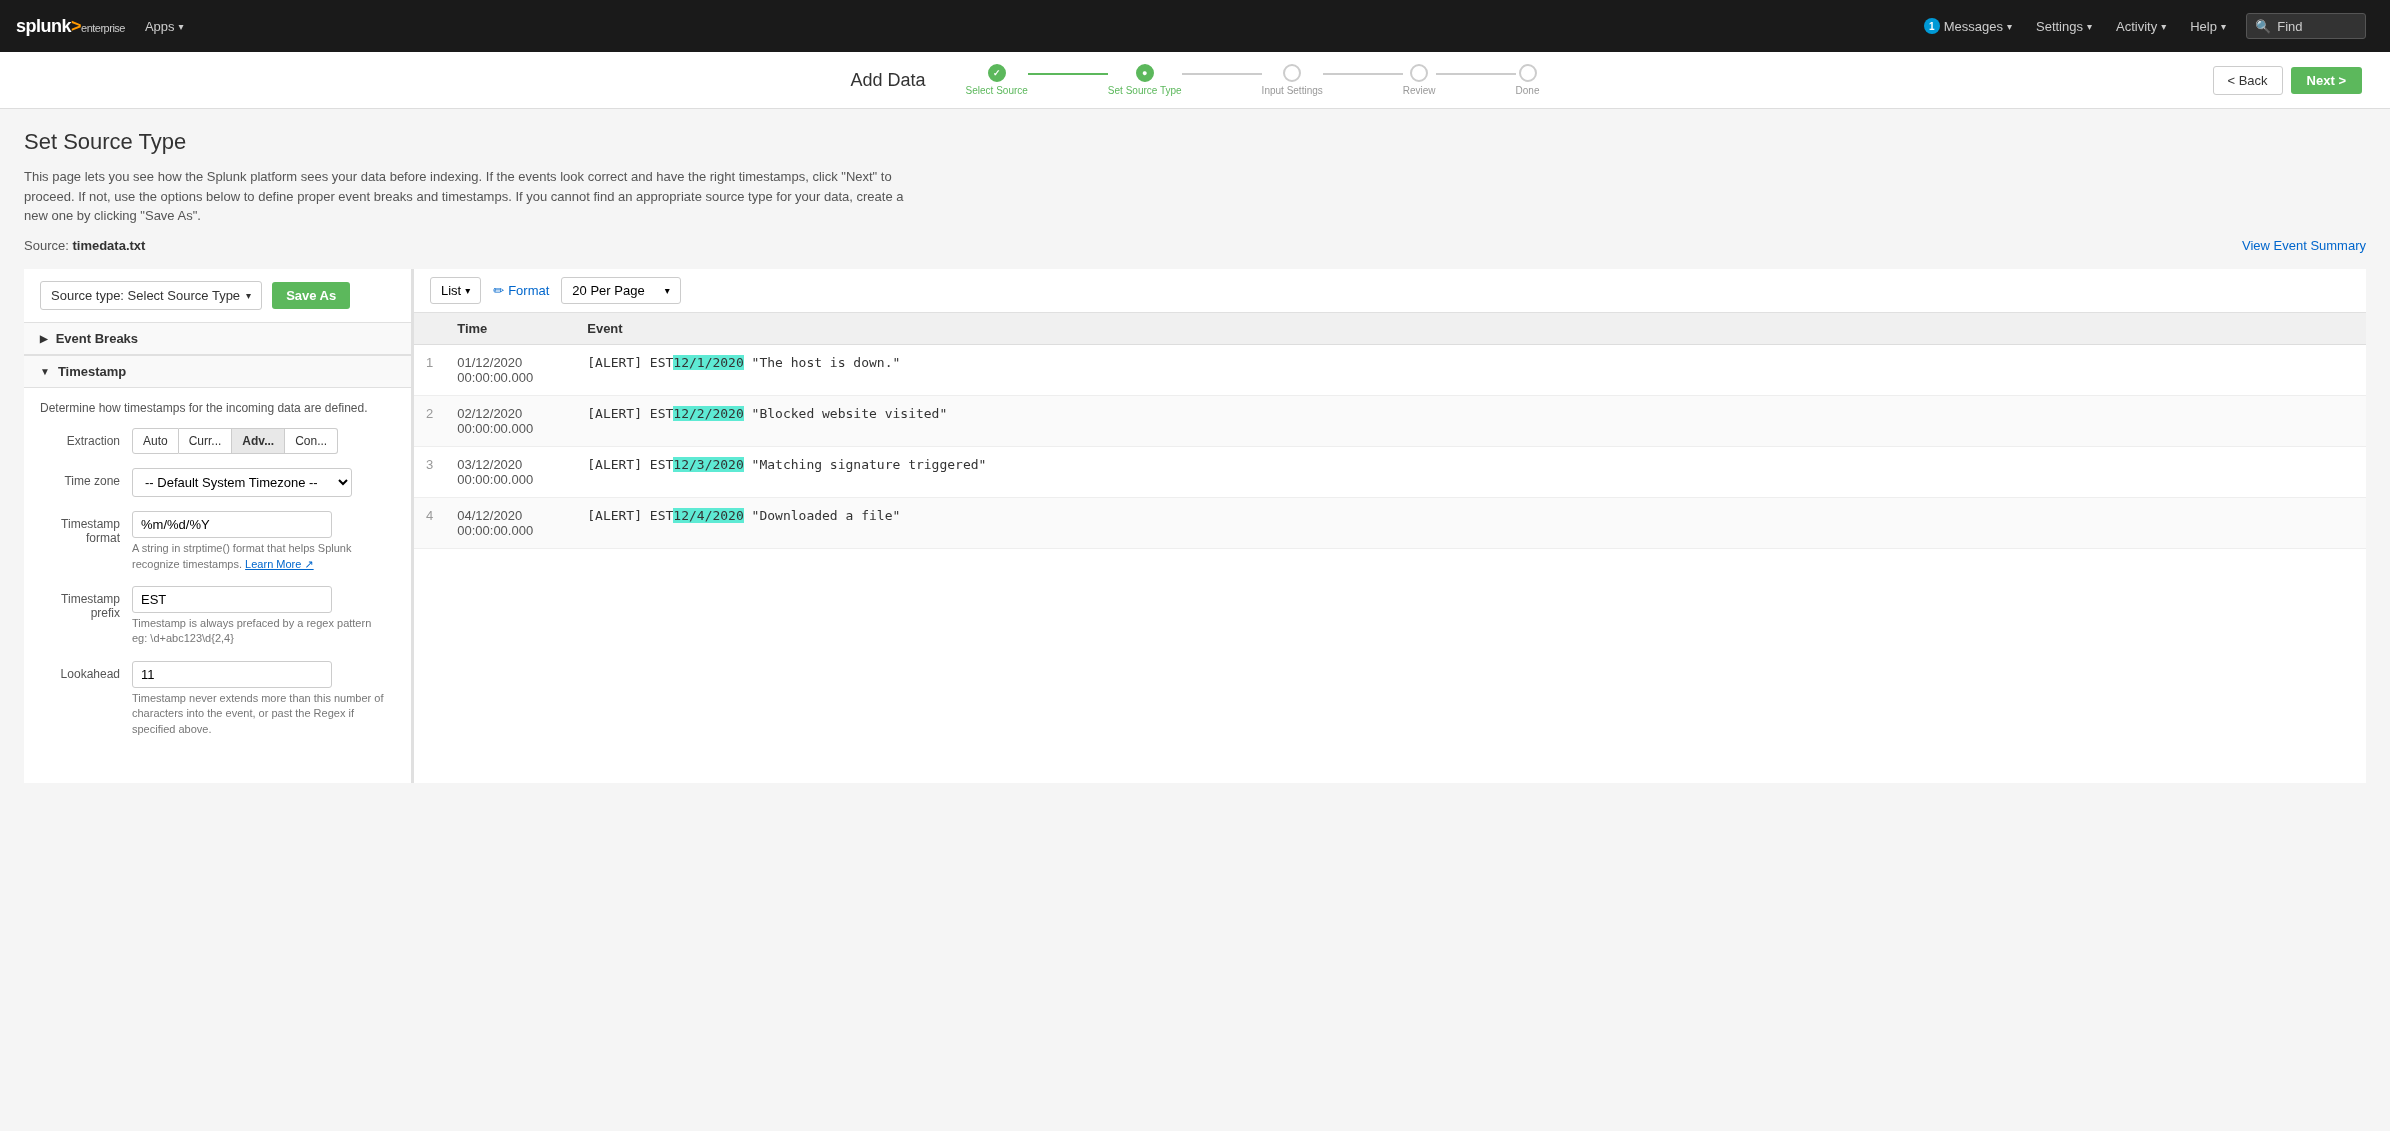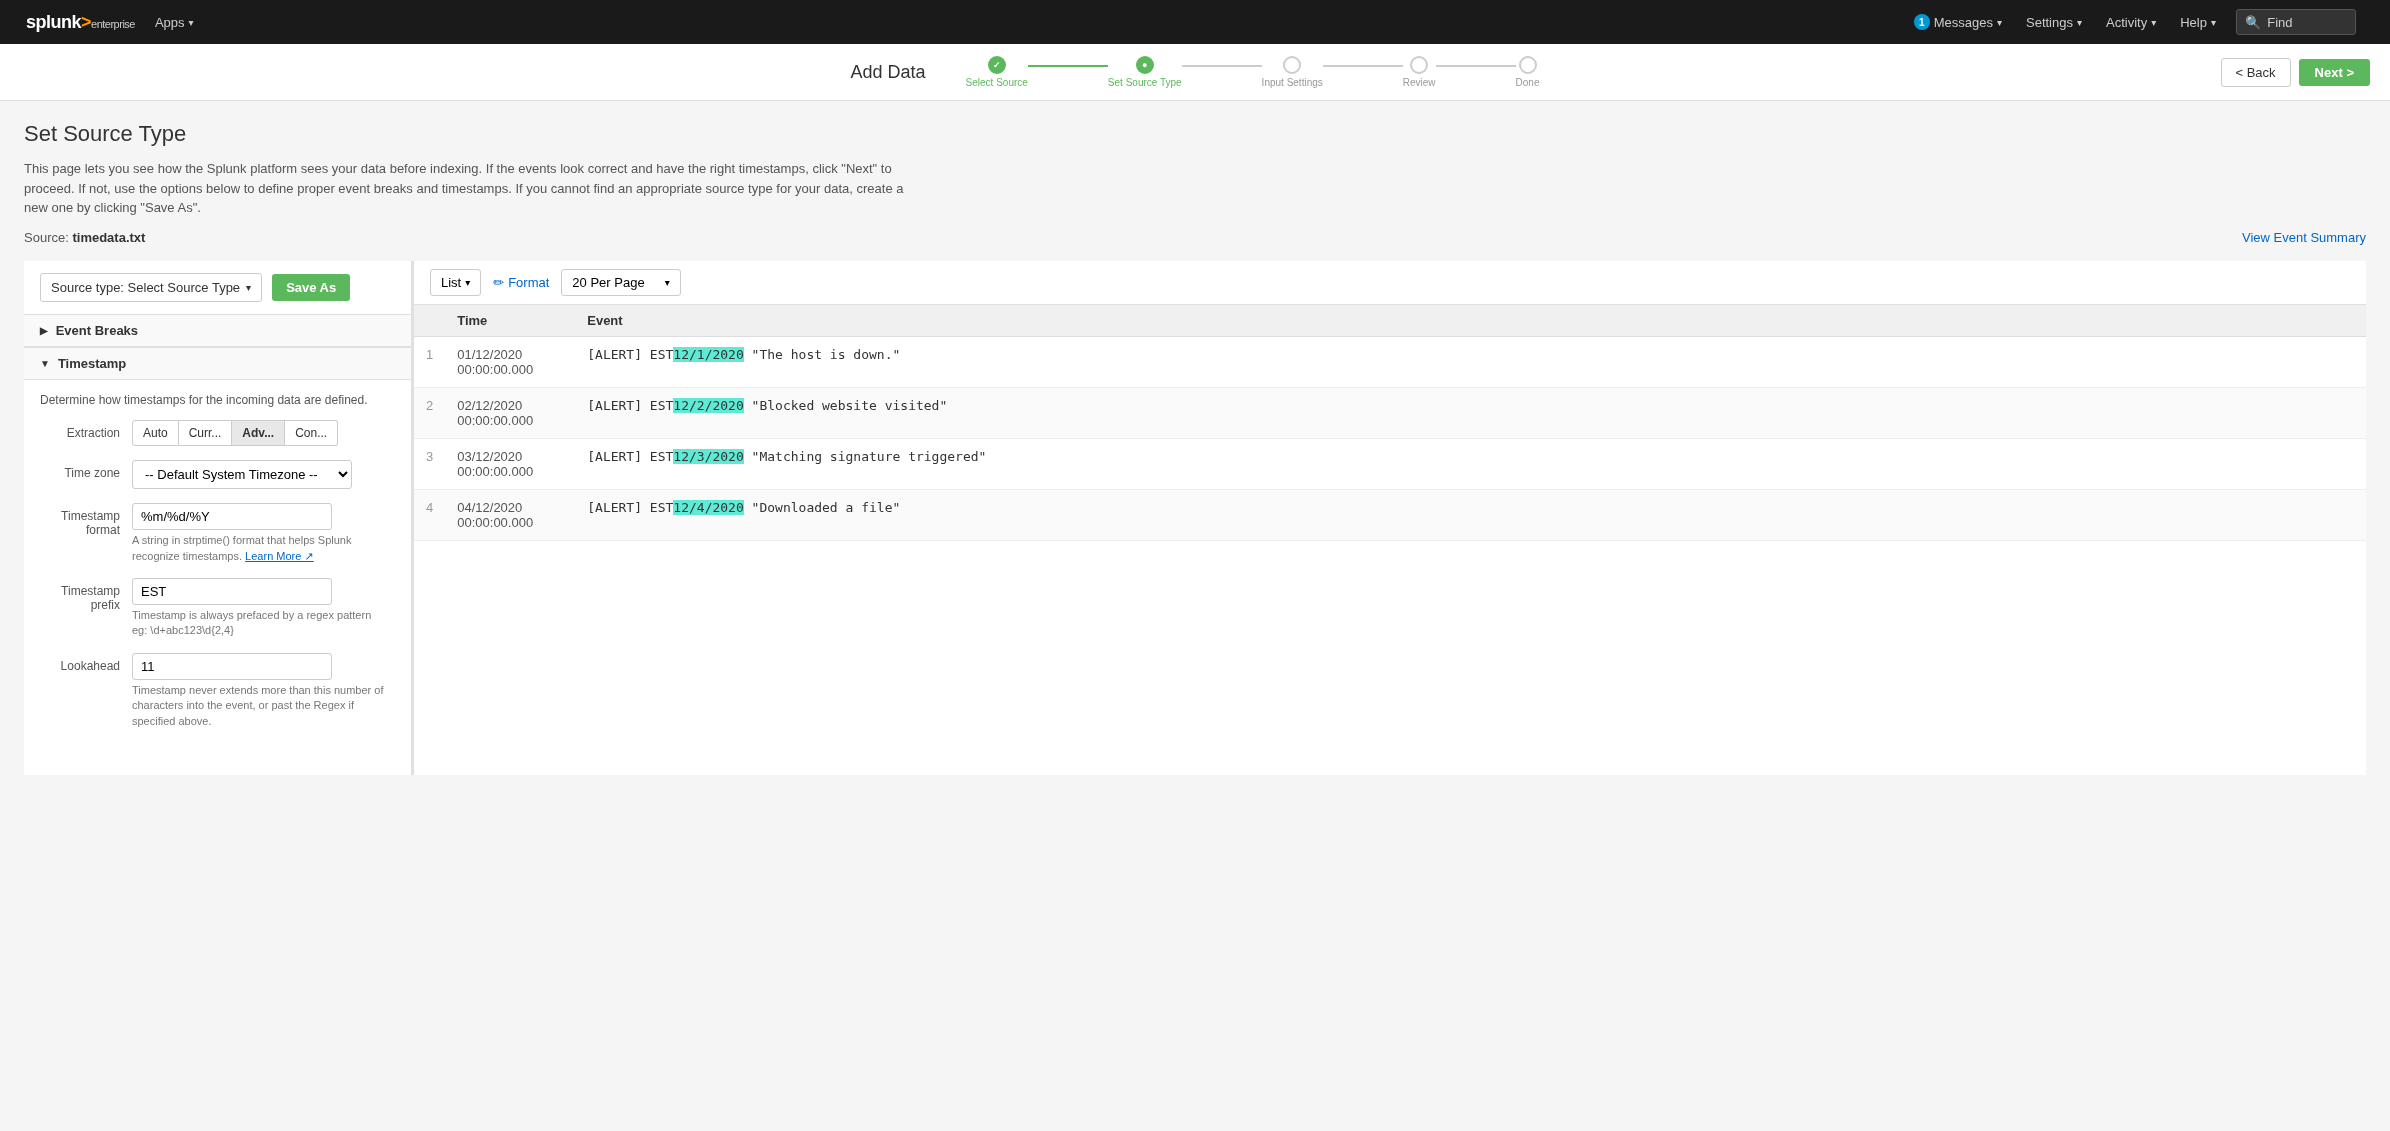--- a/index.html
+++ b/index.html
@@ -9,10 +9,10 @@
     .top-nav {
       background: #1a1a1a;
       color: #fff;
-      height: 44px;
-      display: flex;
-      align-items: center;
-      padding: 0 26px;
+      height: 52px;
+      display: flex;
+      align-items: center;
+      padding: 0 16px;
       gap: 0;
       position: relative;
     }

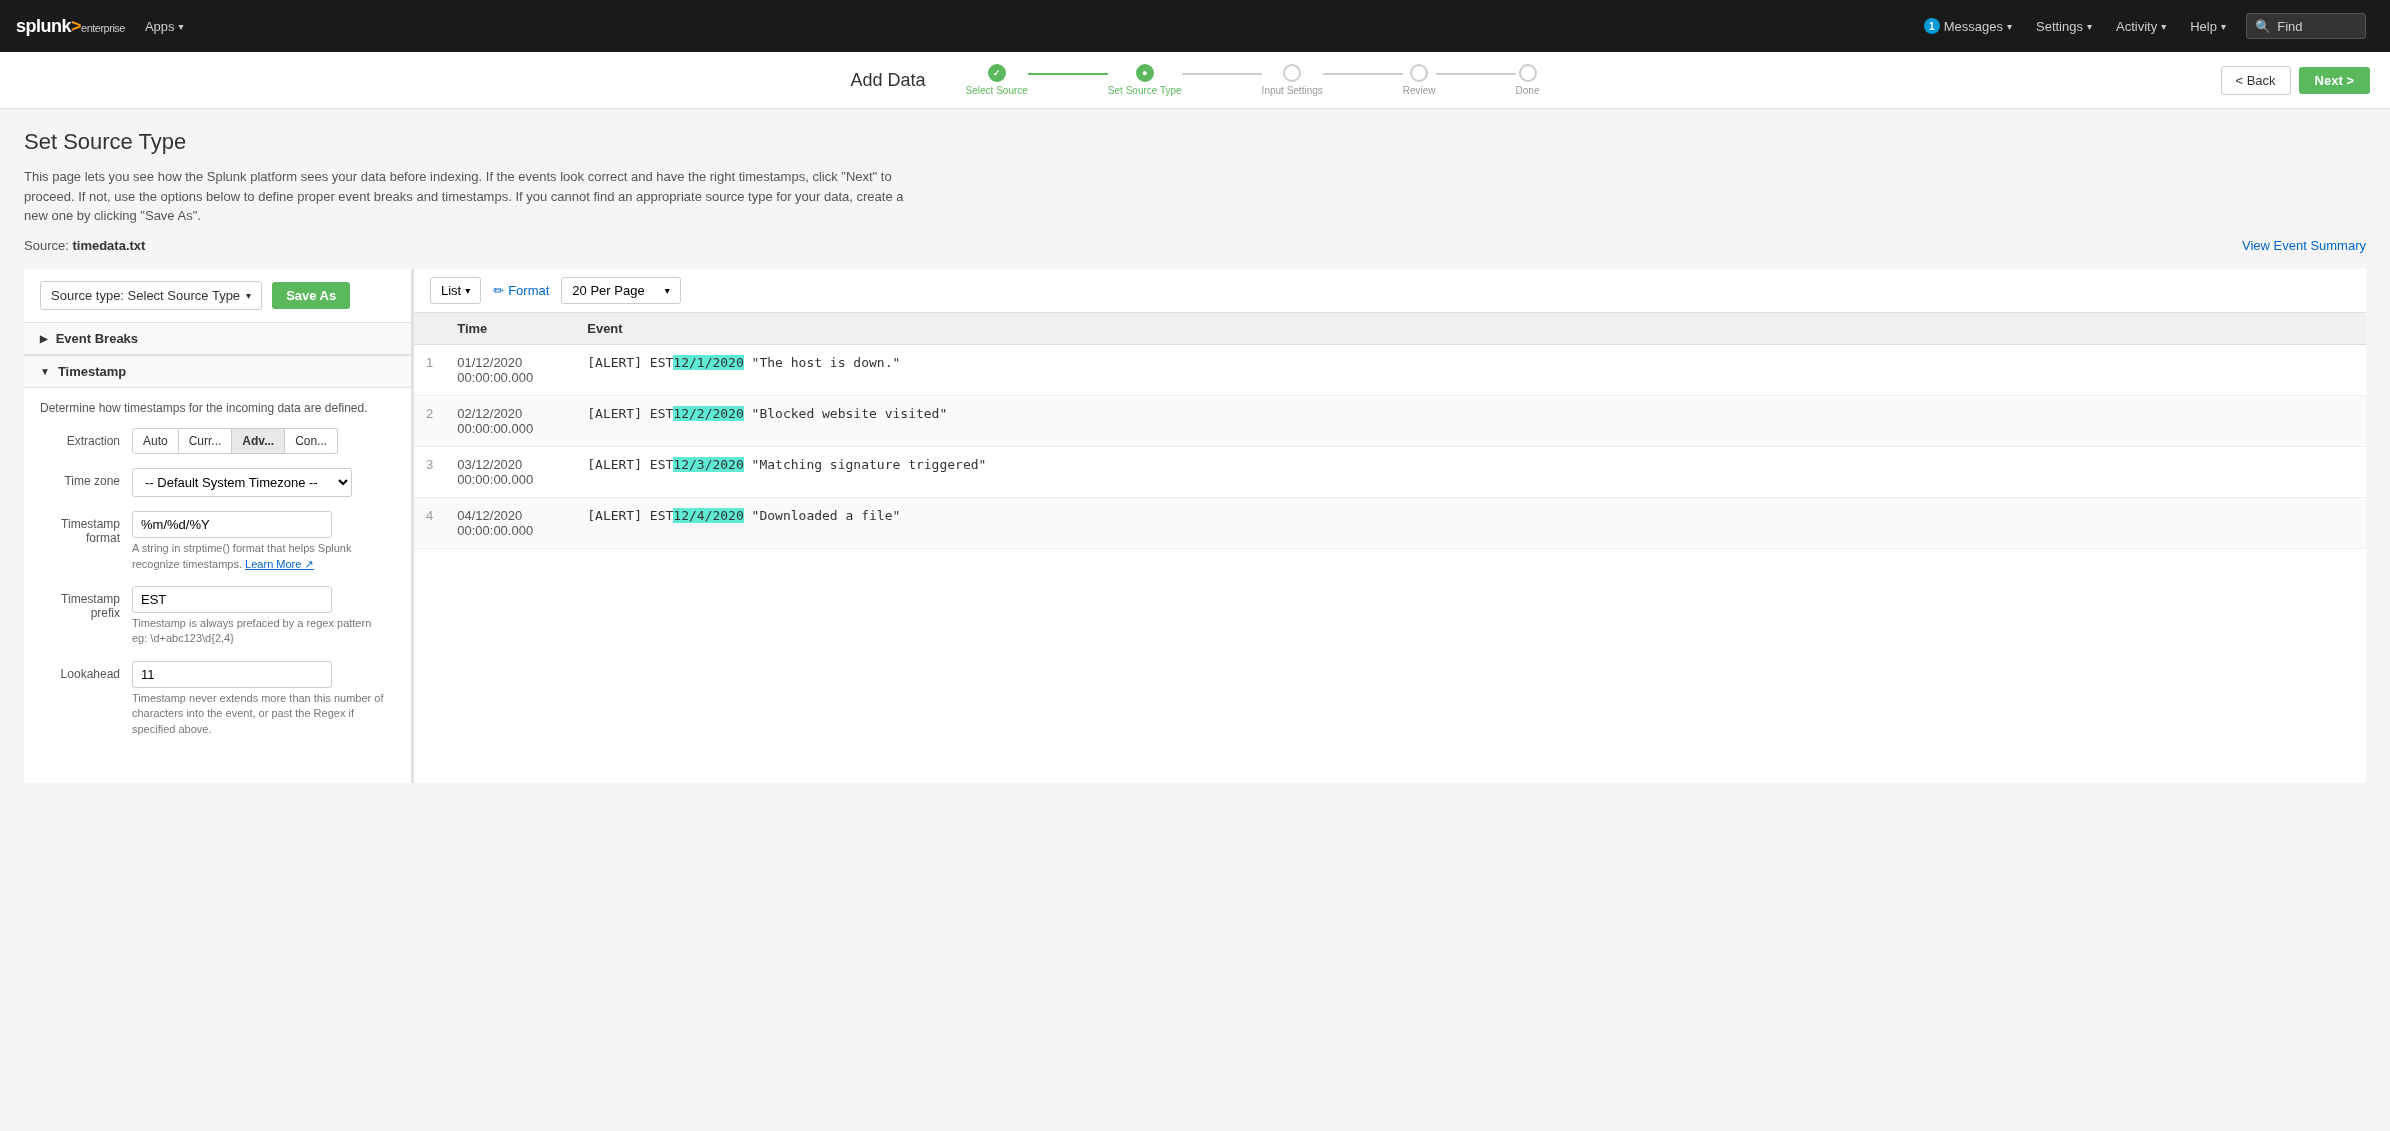--- a/index.html
+++ b/index.html
@@ -118,7 +118,7 @@
     .step-line.completed { background: #5cb85c; }
     .wizard-nav-buttons {
       position: absolute;
-      right: 20px;
+      right: 28px;
       display: flex;
       align-items: center;
       gap: 8px;

